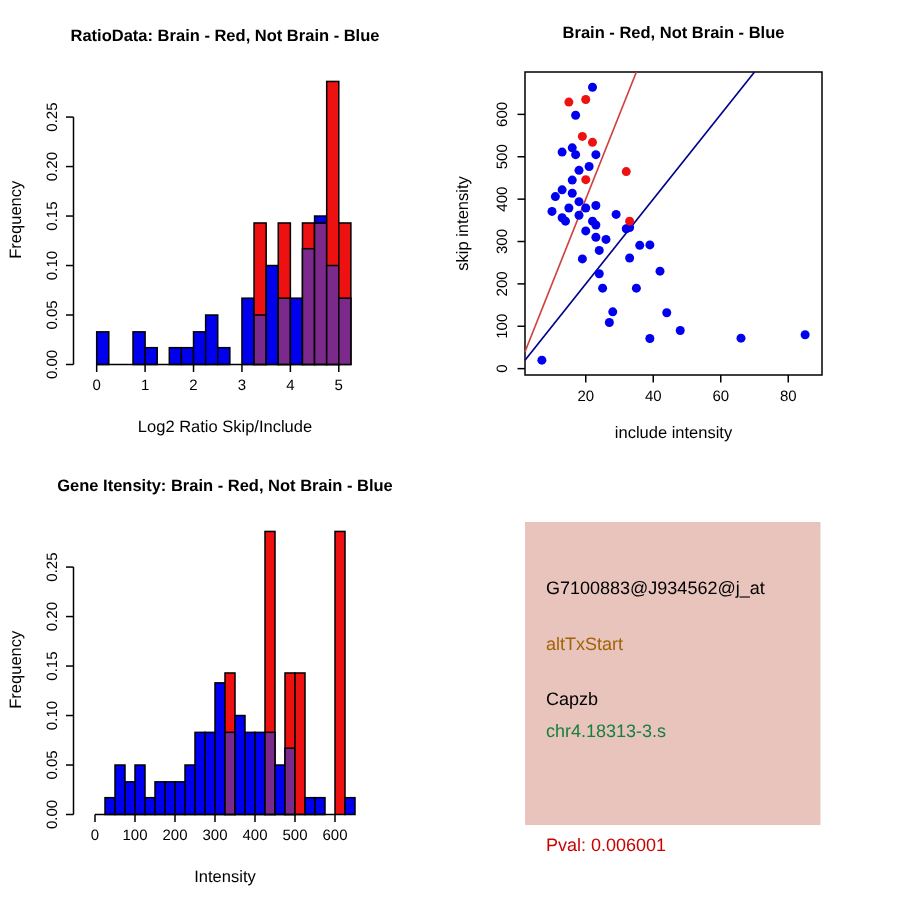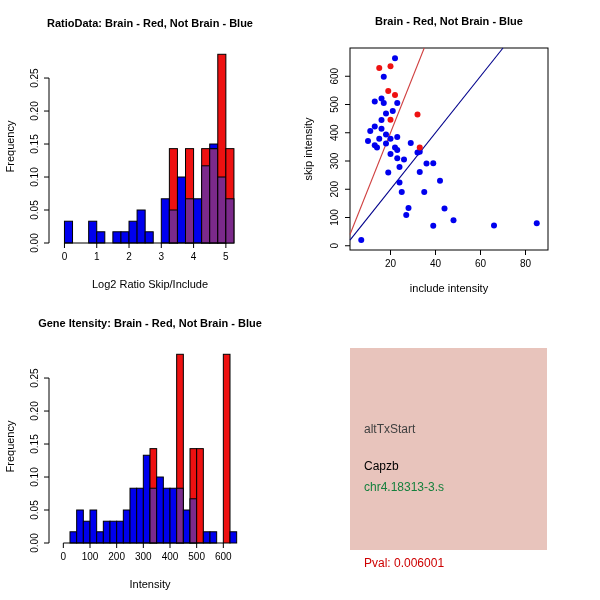--- a/index.html
+++ b/index.html
@@ -249,6 +249,7 @@
 
 <div class="panel" id="panel-br">
   <div class="info-box" id="info-box" style="background: rgb(232, 196, 188);"></div>
+  <div class="info-line" style="top: 85px; color: rgb(0, 0, 0);">G7100883@J934562@j_at</div>
   <div class="info-line" style="top: 122px; color: #404040;">altTxStart</div>
   <div class="info-line" style="top: 159px; color: rgb(0, 0, 0);">Capzb</div>
   <div class="info-line" style="top: 180px; color: #15803d;">chr4.18313-3.s</div>

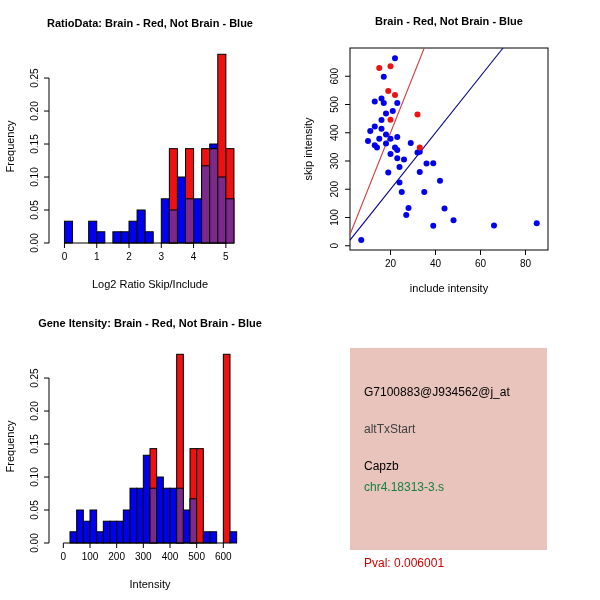--- a/index.html
+++ b/index.html
@@ -250,7 +250,7 @@
 <div class="panel" id="panel-br">
   <div class="info-box" id="info-box" style="background: rgb(232, 196, 188);"></div>
   <div class="info-line" style="top: 85px; color: rgb(0, 0, 0);">G7100883@J934562@j_at</div>
-  <div class="info-line" style="top: 122px; color: #404040;">altTxStart</div>
+  <div class="info-line" style="top: 122px; color: #a16207;">altTxStart</div>
   <div class="info-line" style="top: 159px; color: rgb(0, 0, 0);">Capzb</div>
   <div class="info-line" style="top: 180px; color: #15803d;">chr4.18313-3.s</div>
   <div class="info-line" style="top: 224px; color: rgb(205, 0, 0); margin-top: 32px;">Pval: 0.006001</div>

